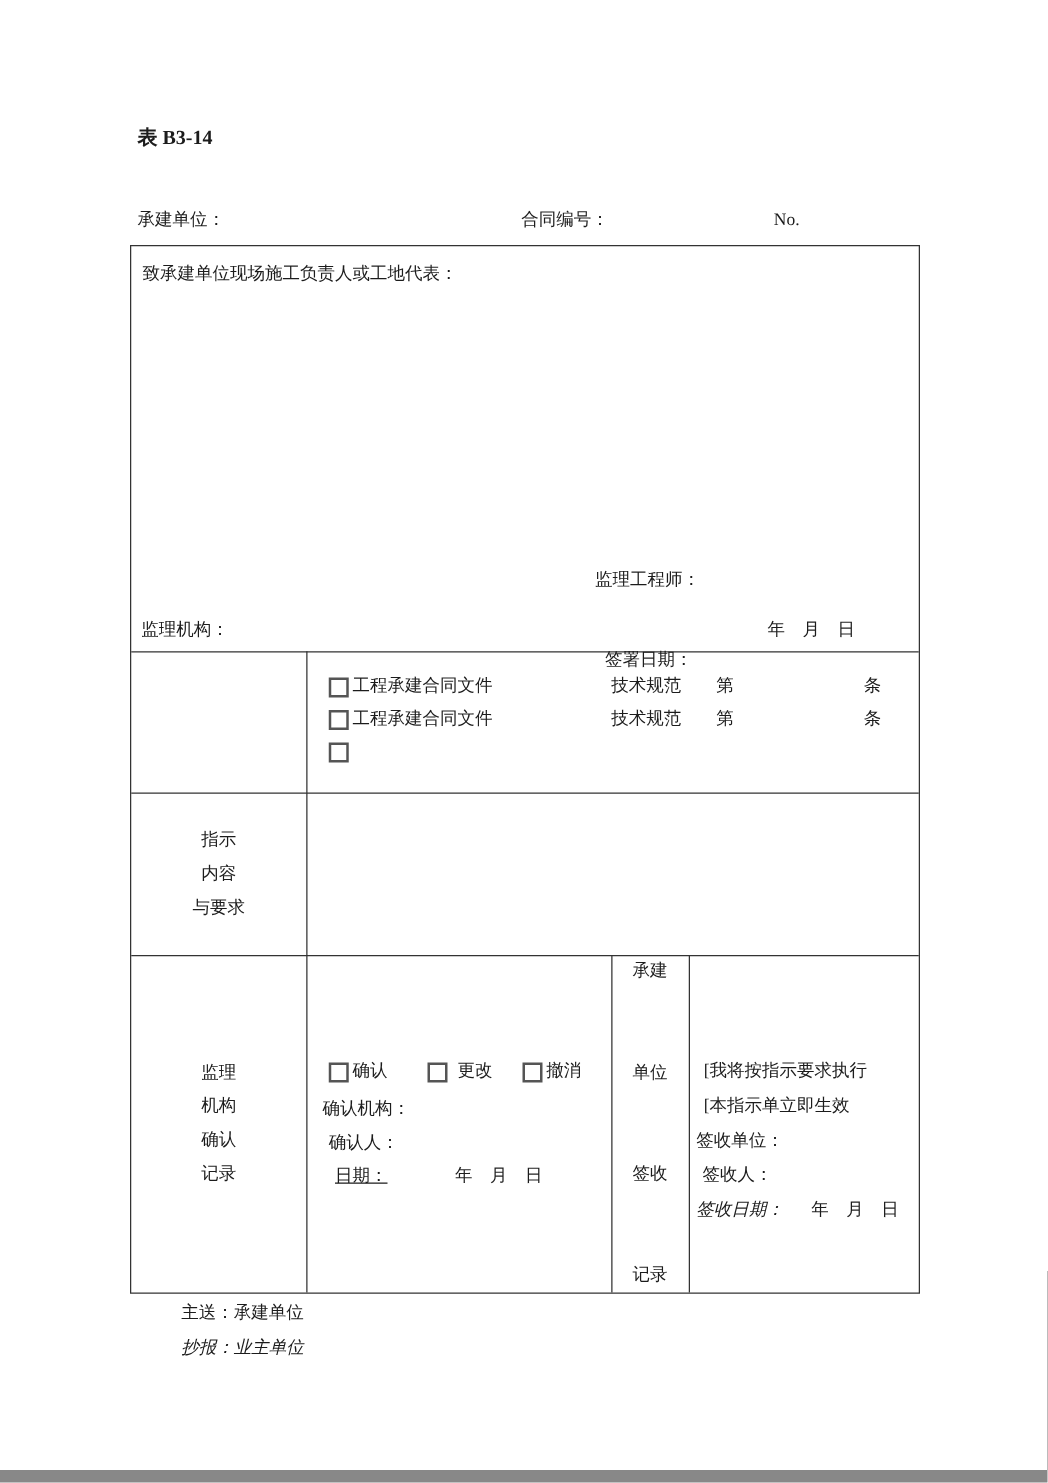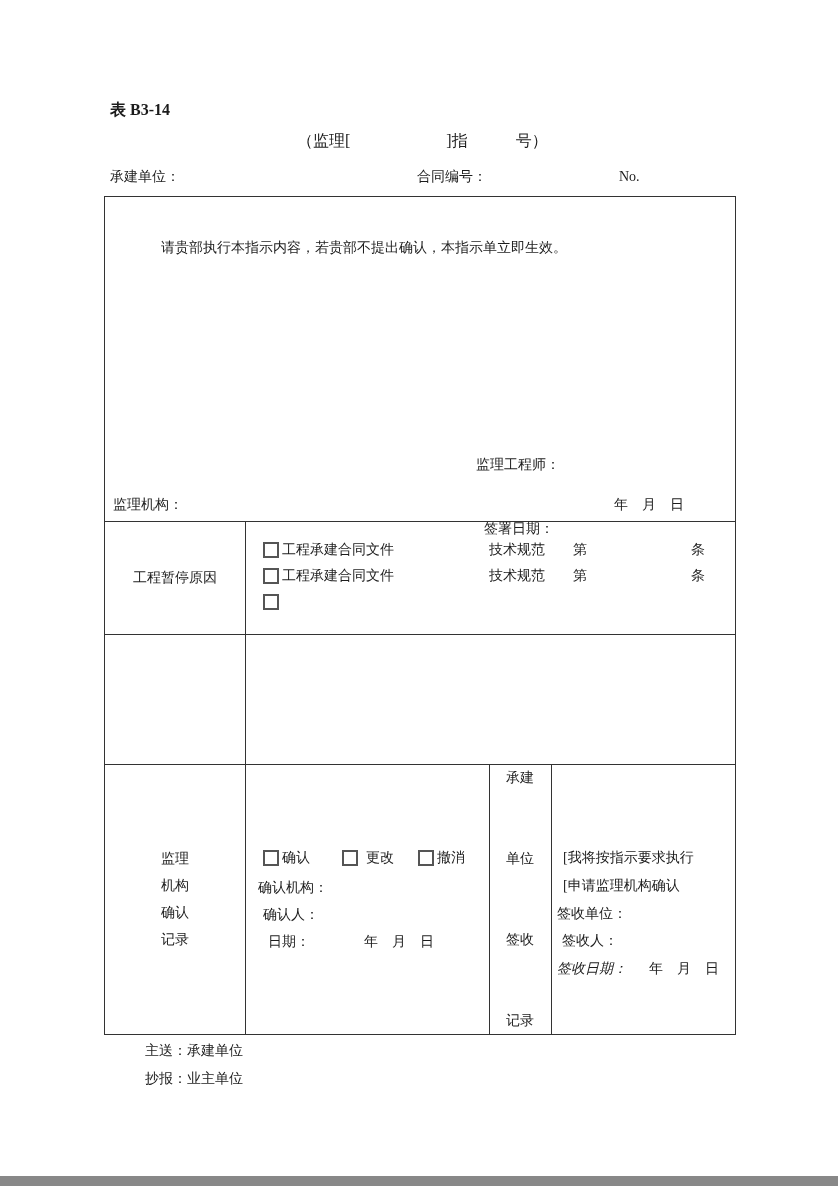--- a/index.html
+++ b/index.html
@@ -51,7 +51,6 @@
 <div class="page">
 
   <div class="abs form-code" style="left:110px;top:100px;">表 B3-14</div>
-  <div class="abs form-subtitle" style="left:297px;top:131px;">（监理[　　　　　　]指　　　号）</div>
 
   <div class="abs t14" style="left:110px;top:167px;">承建单位：</div>
   <div class="abs t14" style="left:417px;top:167px;">合同编号：</div>

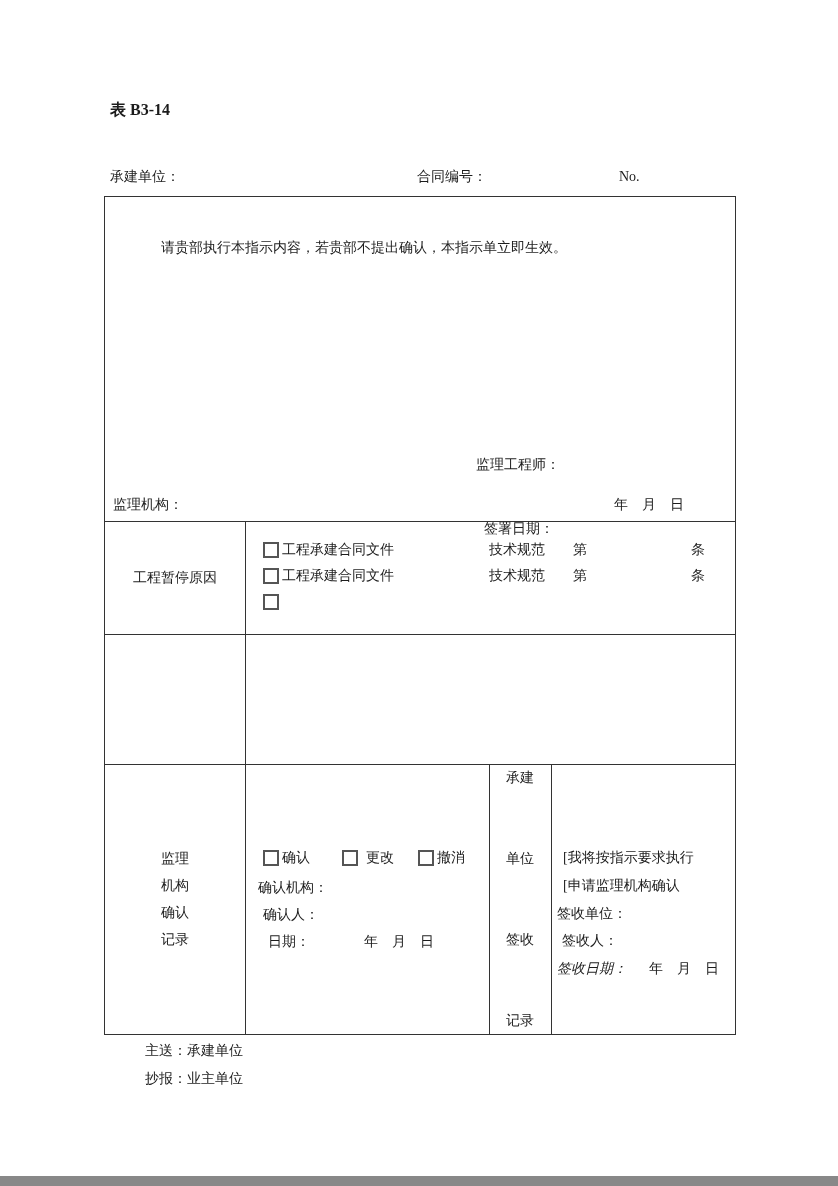--- a/index.html
+++ b/index.html
@@ -65,6 +65,7 @@
     <div class="vline" style="left:384px;top:567px;height:270px;"></div>
     <div class="vline" style="left:446px;top:567px;height:270px;"></div>
 
+    <div class="abs t14" style="left:9px;top:13px;">致承建单位现场施工负责人或工地代表：</div>
     <div class="abs t14" style="left:56px;top:41px;">请贵部执行本指示内容，若贵部不提出确认，本指示单立即生效。</div>
     <div class="abs t14" style="left:371px;top:258px;">监理工程师：</div>
     <div class="abs t14" style="left:8px;top:298px;">监理机构：</div>

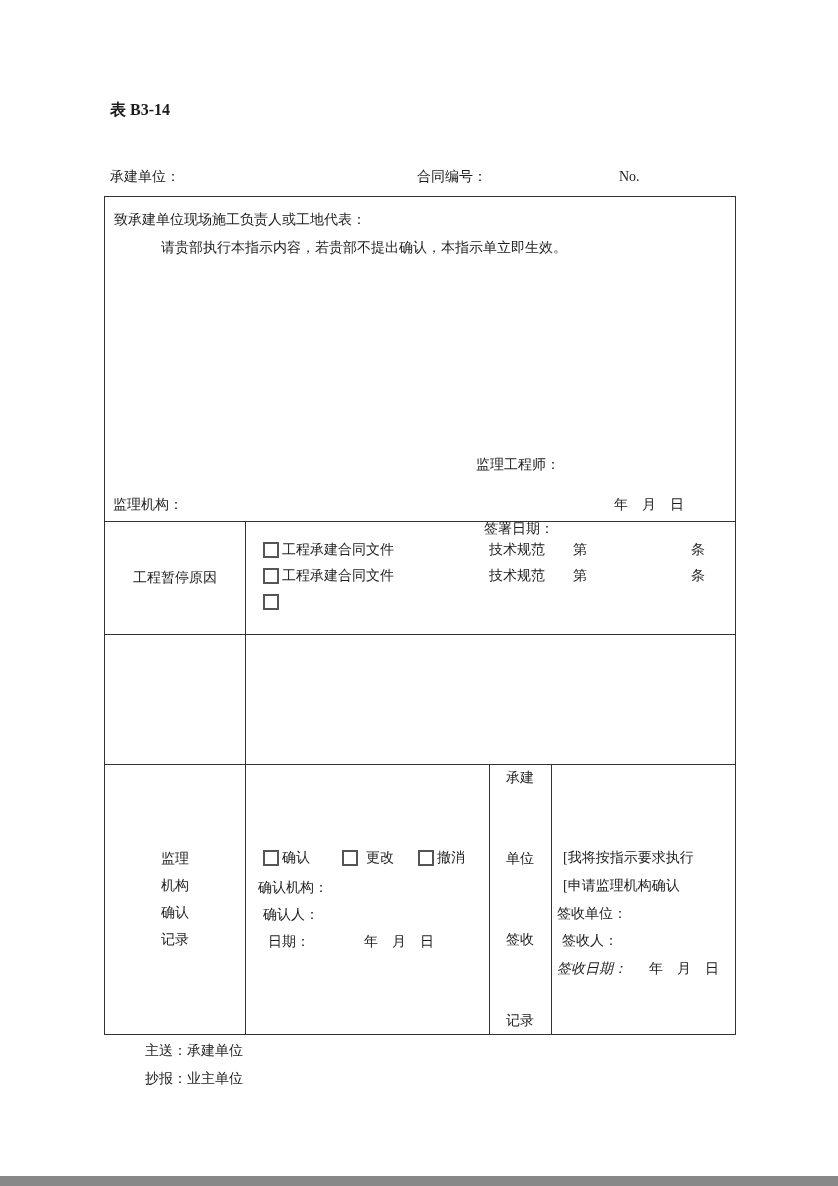--- a/index.html
+++ b/index.html
@@ -66,7 +66,6 @@
     <div class="vline" style="left:446px;top:567px;height:270px;"></div>
 
     <div class="abs t14" style="left:9px;top:13px;">致承建单位现场施工负责人或工地代表：</div>
-    <div class="abs t14" style="left:56px;top:41px;">请贵部执行本指示内容，若贵部不提出确认，本指示单立即生效。</div>
     <div class="abs t14" style="left:371px;top:258px;">监理工程师：</div>
     <div class="abs t14" style="left:8px;top:298px;">监理机构：</div>
     <div class="abs t14" style="left:379px;top:298px;margin-top:24px;">签署日期：</div>

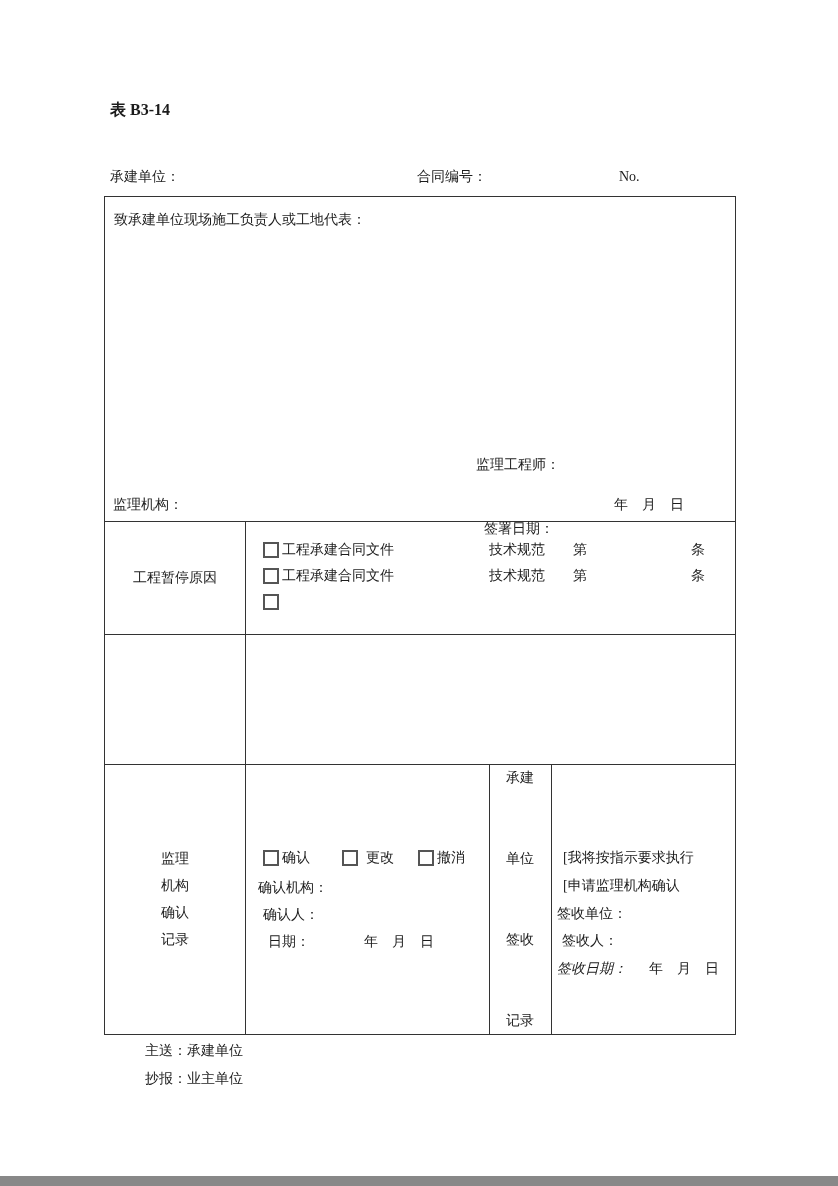--- a/index.html
+++ b/index.html
@@ -71,7 +71,6 @@
     <div class="abs t14" style="left:379px;top:298px;margin-top:24px;">签署日期：</div>
     <div class="abs t14" style="left:509px;top:298px;">年　月　日</div>
 
-    <div class="single-label" style="left:0;top:324px;width:140px;height:113px;">工程暂停原因</div>
 
     <span class="cb" style="left:158px;top:345px;"></span>
     <div class="abs t14" style="left:177px;top:343px;">工程承建合同文件</div>

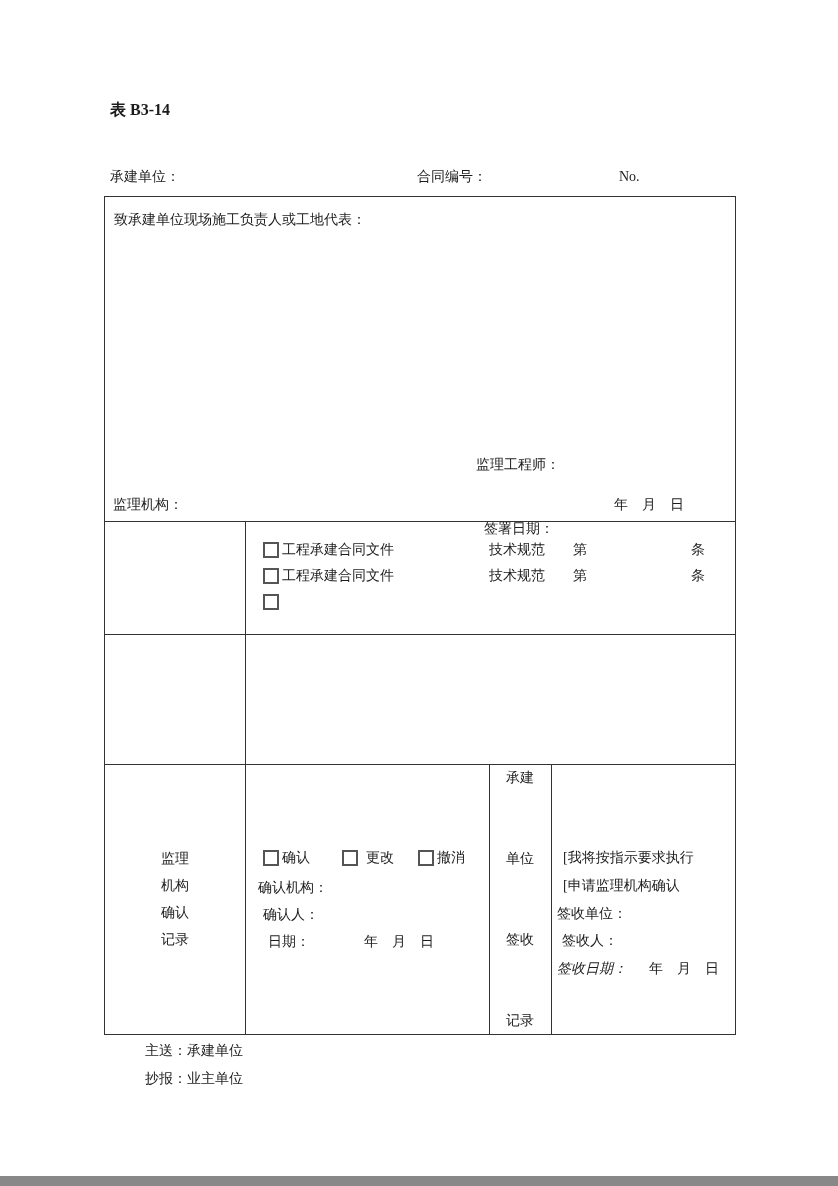--- a/index.html
+++ b/index.html
@@ -86,6 +86,11 @@
 
     <span class="cb" style="left:158px;top:397px;"></span>
 
+    <div class="label-col" style="left:0;top:437px;width:140px;height:130px;">
+      <span>指示</span>
+      <span>内容</span>
+      <span>与要求</span>
+    </div>
 
     <div class="label-col" style="left:0;top:567px;width:140px;height:270px;">
       <span>监理</span>

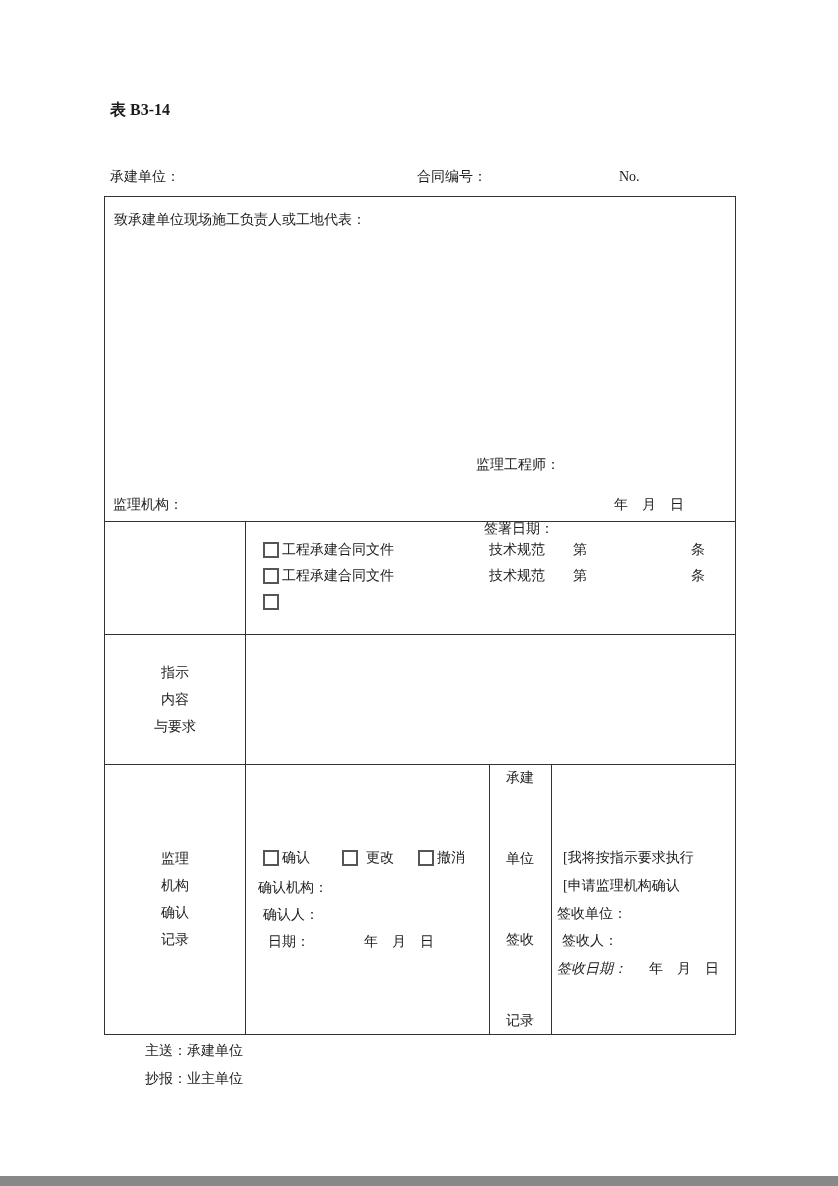--- a/index.html
+++ b/index.html
@@ -119,7 +119,7 @@
     </div>
 
     <div class="abs t14" style="left:458px;top:651px;">[我将按指示要求执行</div>
-    <div class="abs t14" style="left:458px;top:679px;">[申请监理机构确认</div>
+    <div class="abs t14" style="left:458px;top:679px;">[本指示单立即生效</div>
     <div class="abs t14" style="left:452px;top:707px;text-align:center;">签收单位：</div>
     <div class="abs t14" style="left:457px;top:734px;">签收人：</div>
     <div class="abs t14" style="left:452px;top:762px;font-style:italic;">签收日期：</div>

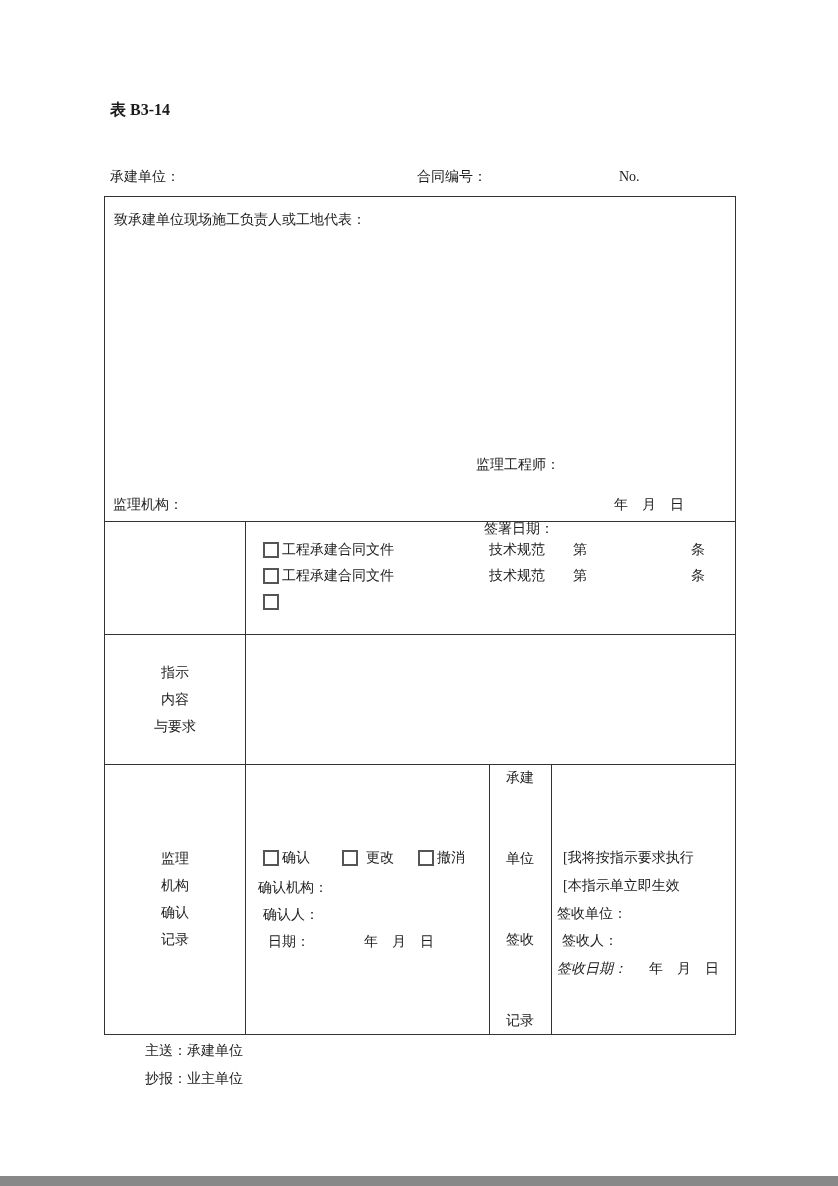--- a/index.html
+++ b/index.html
@@ -108,7 +108,7 @@
 
     <div class="abs t14" style="left:153px;top:681px;">确认机构：</div>
     <div class="abs t14" style="left:158px;top:708px;">确认人：</div>
-    <div class="abs t14" style="left:163px;top:735px;">日期：</div>
+    <div class="abs t14" style="left:163px;top:735px;text-decoration:underline;">日期：</div>
     <div class="abs t14" style="left:259px;top:735px;">年　月　日</div>
 
     <div class="label-col" style="left:384px;top:567px;width:62px;height:270px;justify-content:space-between;">

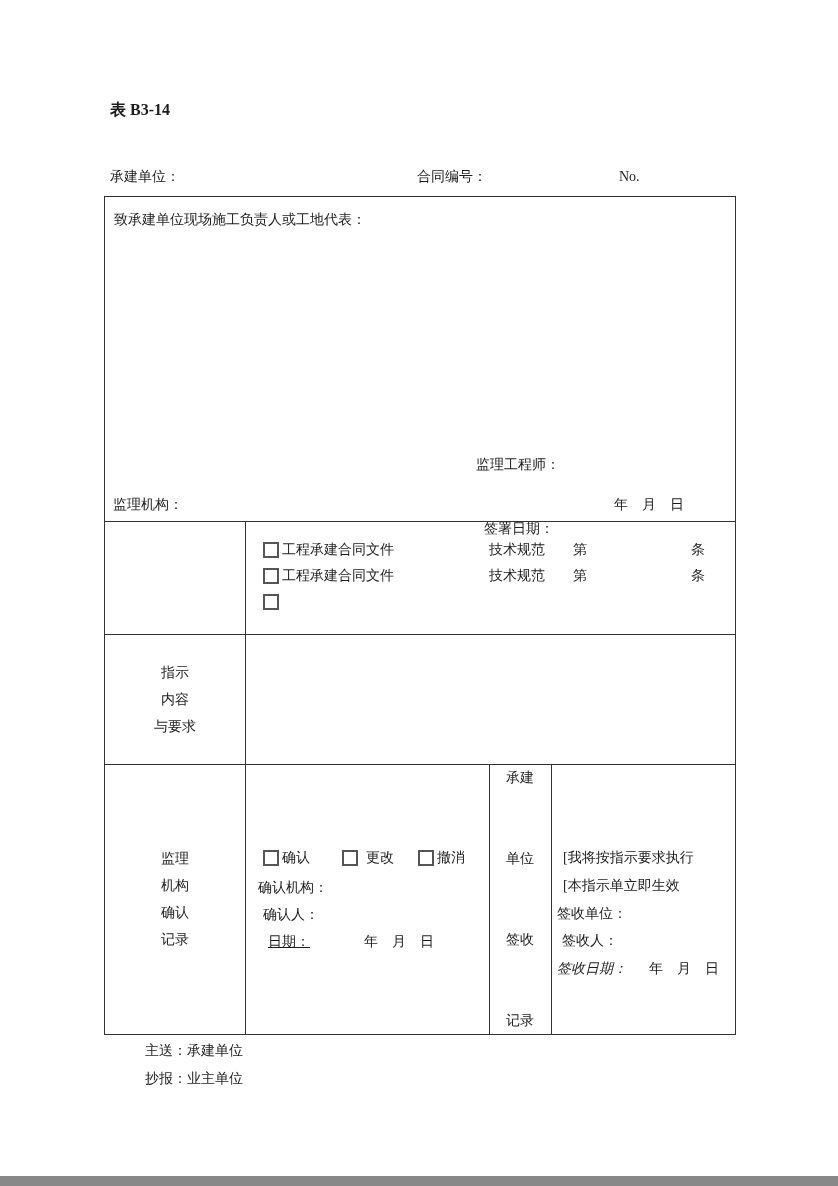--- a/index.html
+++ b/index.html
@@ -128,7 +128,7 @@
   </div>
 
   <div class="abs t14" style="left:145px;top:1041px;">主送：承建单位</div>
-  <div class="abs t14" style="left:145px;top:1069px;">抄报：业主单位</div>
+  <div class="abs t14" style="left:145px;top:1069px;font-style:italic;">抄报：业主单位</div>
 
 </div>
 

